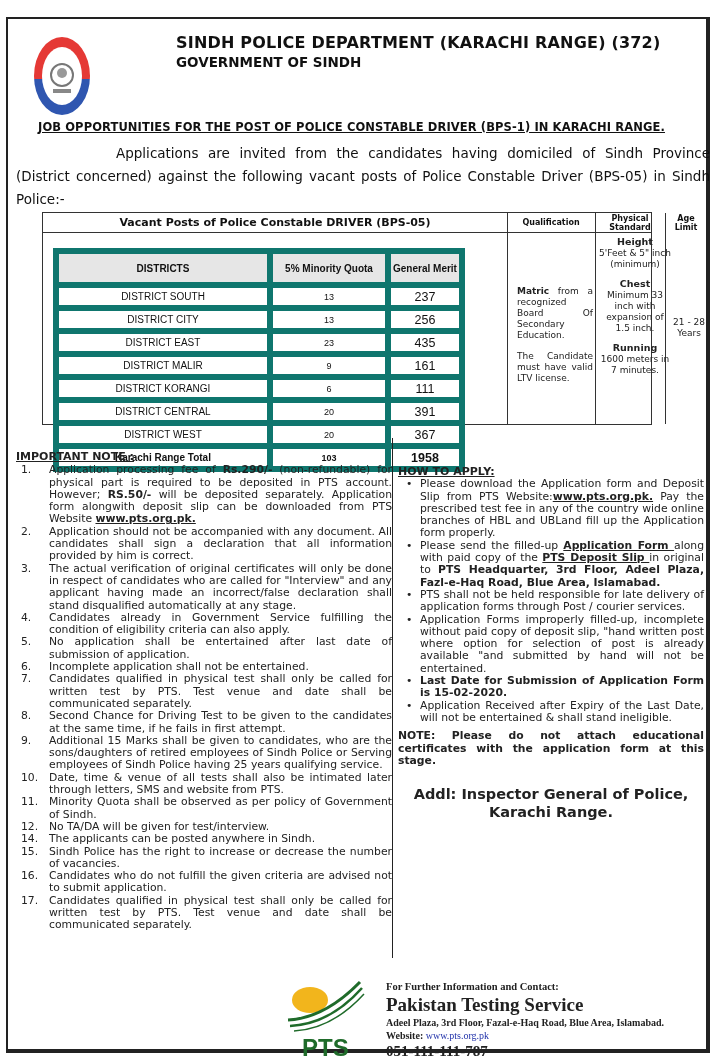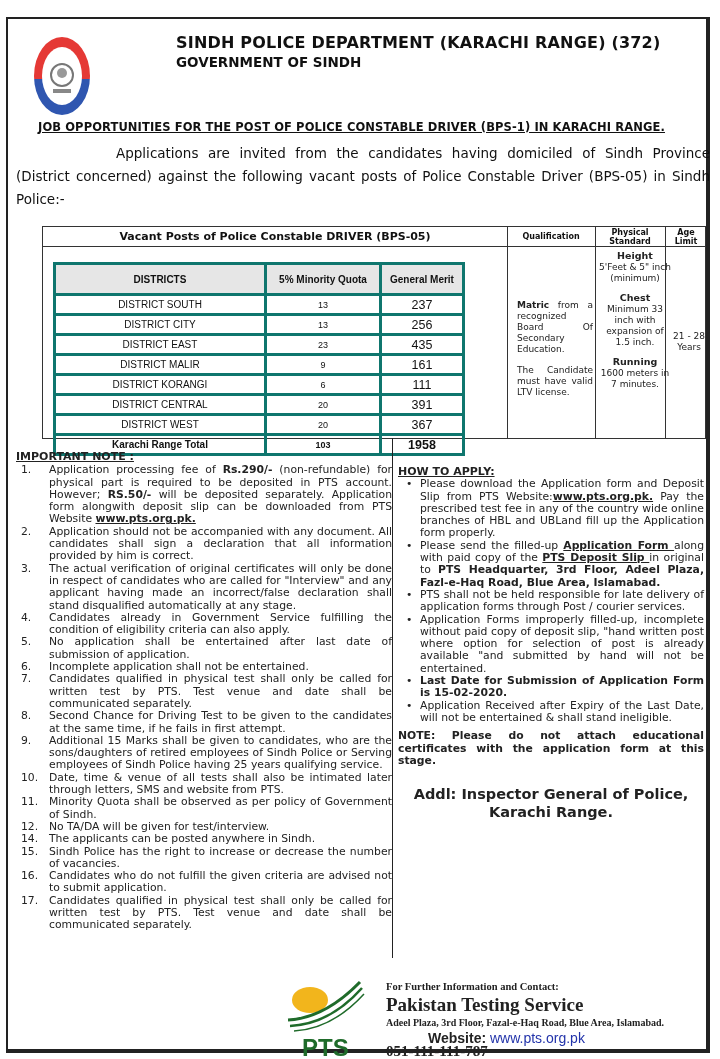--- a/index.html
+++ b/index.html
@@ -13,7 +13,7 @@
   .intro { position: absolute; left: 8px; top: 123px; width: 694px; font-size: 13.5px; line-height: 23px; text-align: justify; }
   .intro .indent { display: inline-block; width: 100px; }
 
-  .vac { position: absolute; left: 34px; top: 207px; width: 664px; height: 213px; border: 1px solid #333; box-sizing: border-box; }
+  .vac { position: absolute; left: 34px; top: 193px; width: 610px; height: 213px; border: 1px solid #333; box-sizing: border-box; }
   .vac .col { position: absolute; top: 0; bottom: 0; border-left: 1px solid #333; }
   .vac .hrow { position: absolute; left: 0; right: 0; top: 19px; border-top: 1px solid #333; }
   .vac-caption { position: absolute; left: 0; width: 464px; top: 3px; text-align: center; font-size: 11px; font-weight: bold; }

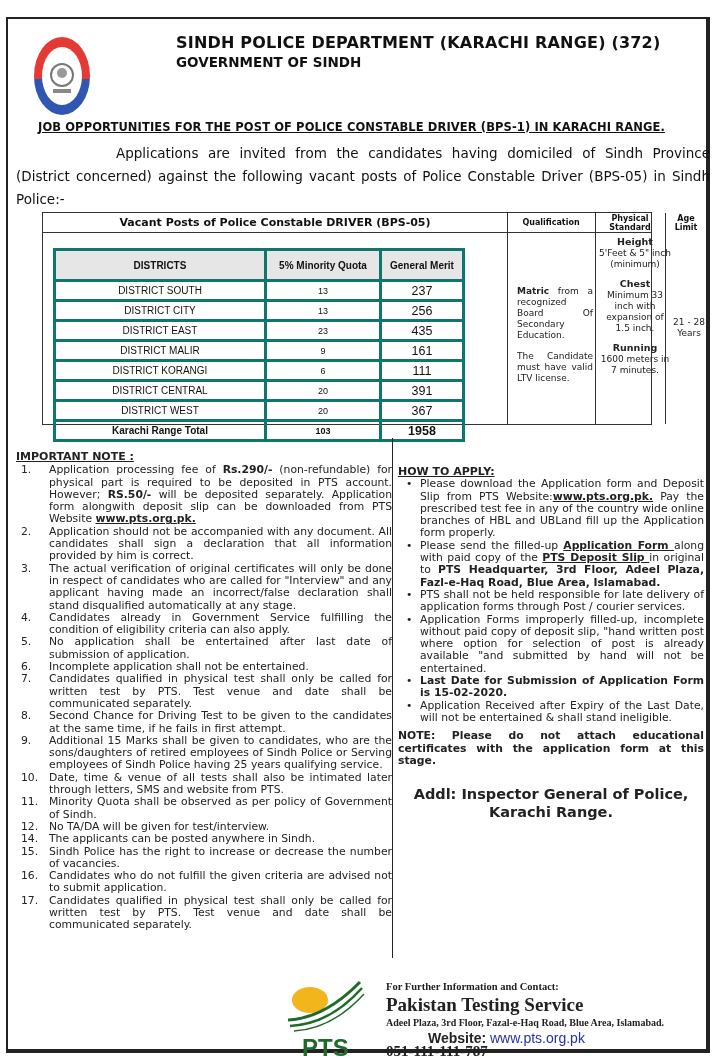--- a/index.html
+++ b/index.html
@@ -20,7 +20,7 @@
   .hcell { position: absolute; top: 0; height: 19px; font-size: 8px; font-weight: bold; text-align: center; line-height: 9px; display: flex; align-items: center; justify-content: center; }
 
   table.dist { position: absolute; left: 10px; top: 35px; border-collapse: collapse; width: 412px; font-family: "Liberation Sans", sans-serif; }
-  table.dist th, table.dist td { border: 3px solid #0f766e; text-align: center; height: 17px; padding: 0; font-size: 10px; }
+  table.dist th, table.dist td { border: 6px solid #0f766e; text-align: center; height: 17px; padding: 0; font-size: 10px; }
   table.dist th { background: #e6e6e6; height: 28px; font-weight: bold; }
   table.dist td.num { font-size: 9px; }
   table.dist td.gm { font-size: 12.5px; }

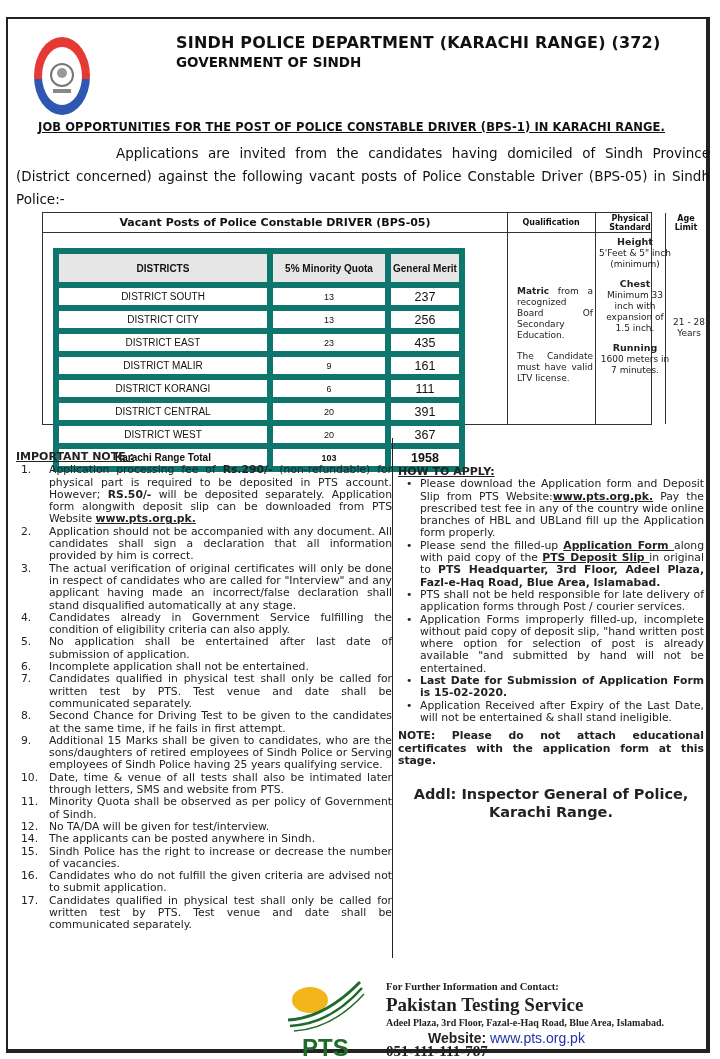--- a/index.html
+++ b/index.html
@@ -53,7 +53,7 @@
   .f-line1 { position: absolute; left: 110px; top: 7px; font-family: "Liberation Serif", serif; font-weight: bold; font-size: 10.5px; color: #222; }
   .f-name { position: absolute; left: 110px; top: 20px; font-family: "Liberation Serif", serif; font-weight: bold; font-size: 19px; color: #222; }
   .f-addr { position: absolute; left: 110px; top: 43px; font-family: "Liberation Serif", serif; font-size: 10px; color: #222; font-weight: bold; }
-  .f-web { position: absolute; left: 110px; top: 56px; font-family: Liberation Sans, sans-serif; font-size: 14px; color: #222; font-weight: bold; margin-left: 42px; }
+  .f-web { position: absolute; left: 110px; top: 56px; font-family: Liberation Serif, serif; font-size: 10px; color: #222; font-weight: bold; }
   .f-web span.link { color: #2233aa; font-weight: normal; }
   .f-phone { position: absolute; left: 110px; top: 69px; font-family: "Liberation Serif", serif; font-weight: bold; font-size: 15px; color: #222; }
 </style>

